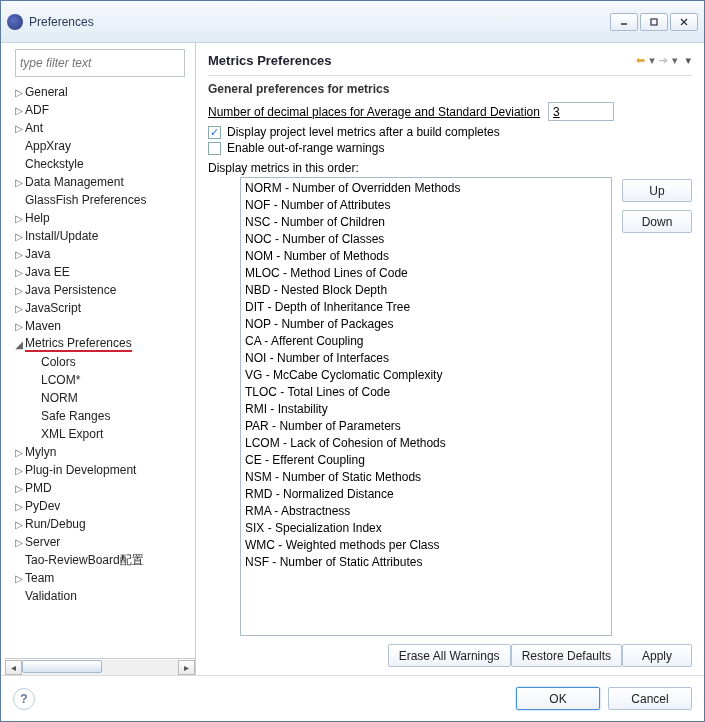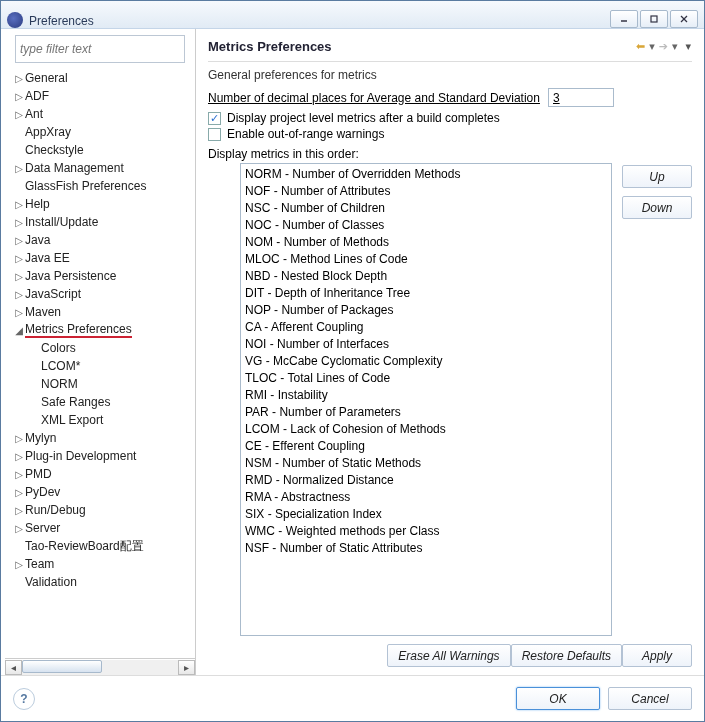--- a/index.html
+++ b/index.html
@@ -5,7 +5,7 @@
 * { box-sizing: border-box; margin: 0; padding: 0; font-family: "Segoe UI", Tahoma, sans-serif; font-size: 12px; }
 body { background: #fff; }
 .window { width: 705px; height: 722px; border: 1px solid #5a7ba0; background: #fff; display: flex; flex-direction: column; position: relative; }
-.titlebar { height: 28px; background: linear-gradient(#f6f9fd, #e1ebf5); display: flex; align-items: flex-end; padding: 0 6px; border-bottom: 1px solid #c4d5e8; }
+.titlebar { height: 42px; background: linear-gradient(#f6f9fd, #e1ebf5); display: flex; align-items: center; padding: 0 6px; border-bottom: 1px solid #c4d5e8; }
 .titlebar .app-icon { width: 16px; height: 16px; margin-right: 6px; background: radial-gradient(circle at 40% 40%, #5a6fc0, #2a3b80); border-radius: 50%; }
 .titlebar .title { color: #2a3b5a; flex: 1; }
 .win-controls { display: flex; gap: 0; }

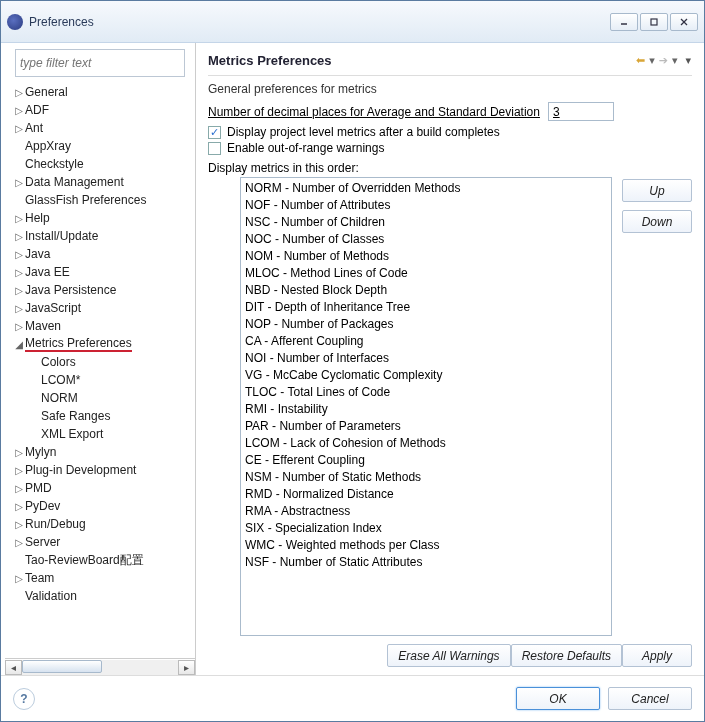--- a/index.html
+++ b/index.html
@@ -30,7 +30,7 @@
 .nav-arrows { display:flex; gap:2px; align-items:center;}
 .nav-arrows span { font-size:11px; cursor:pointer; padding:0 1px;}
 .main hr { border:none; border-top:1px solid #ddd; margin:2px 0 6px 0;}
-.desc { color:#333; margin-bottom:6px;}
+.desc { color:#333; margin-bottom:6px;font-weight:bold;}
 .row-setting { display:flex; align-items:center; margin-bottom:4px; gap:8px;text-decoration:underline;}
 .num-input { width:66px; height:19px; border:1px solid #abc; padding:0 4px;}
 .chk-row { display:flex; align-items:center; gap:6px; margin-bottom:2px;}

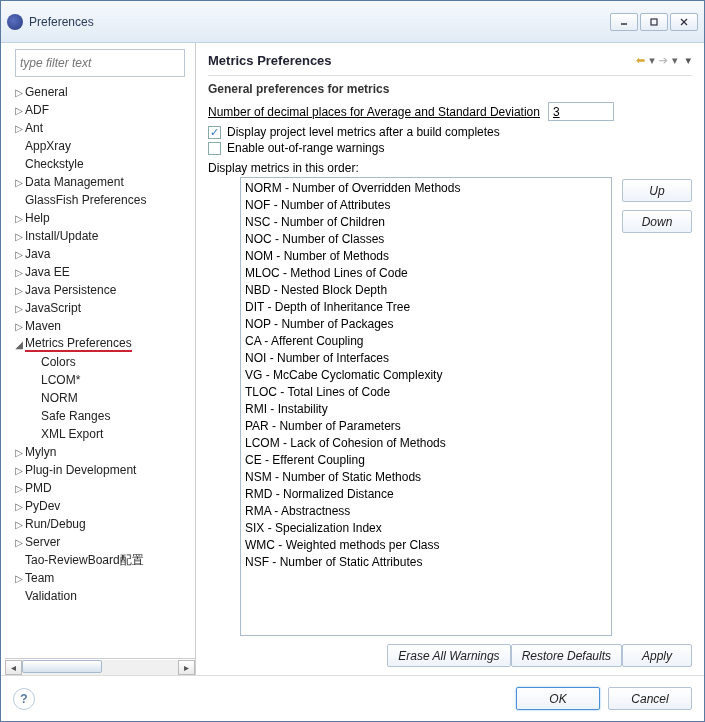--- a/index.html
+++ b/index.html
@@ -41,7 +41,7 @@
 .listbox { flex:1; border:1px solid #abc; overflow-y:auto; padding:2px 4px; background:#fff;}
 .listbox div { height:17px; line-height:17px; white-space:nowrap; cursor:pointer;}
 .side-btns { display:flex; flex-direction:column; gap:8px; padding-top:2px;}
-.btn { min-width:70px; height:23px; border:1px solid #b3c2d4; background:linear-gradient(#fff,#eef3fa); border-radius:2px; cursor:pointer; padding:0 10px; display:inline-flex; align-items:center; justify-content:center; color:#222;font-style:italic;}
+.btn { min-width:70px; height:23px; border:1px solid #b3c2d4; background:linear-gradient(#fff,#eef3fa); border-radius:2px; cursor:pointer; padding:0 10px; display:inline-flex; align-items:center; justify-content:center; color:#222;}
 .btn.default { border:1px solid #4a90d9; box-shadow:0 0 2px #7ab6f0;}
 .lower-btns { display:flex; justify-content:flex-end; margin-top:8px;}
 .footer { height:46px; border-top:1px solid #ddd; display:flex; align-items:center; padding:0 12px; justify-content:space-between;}

